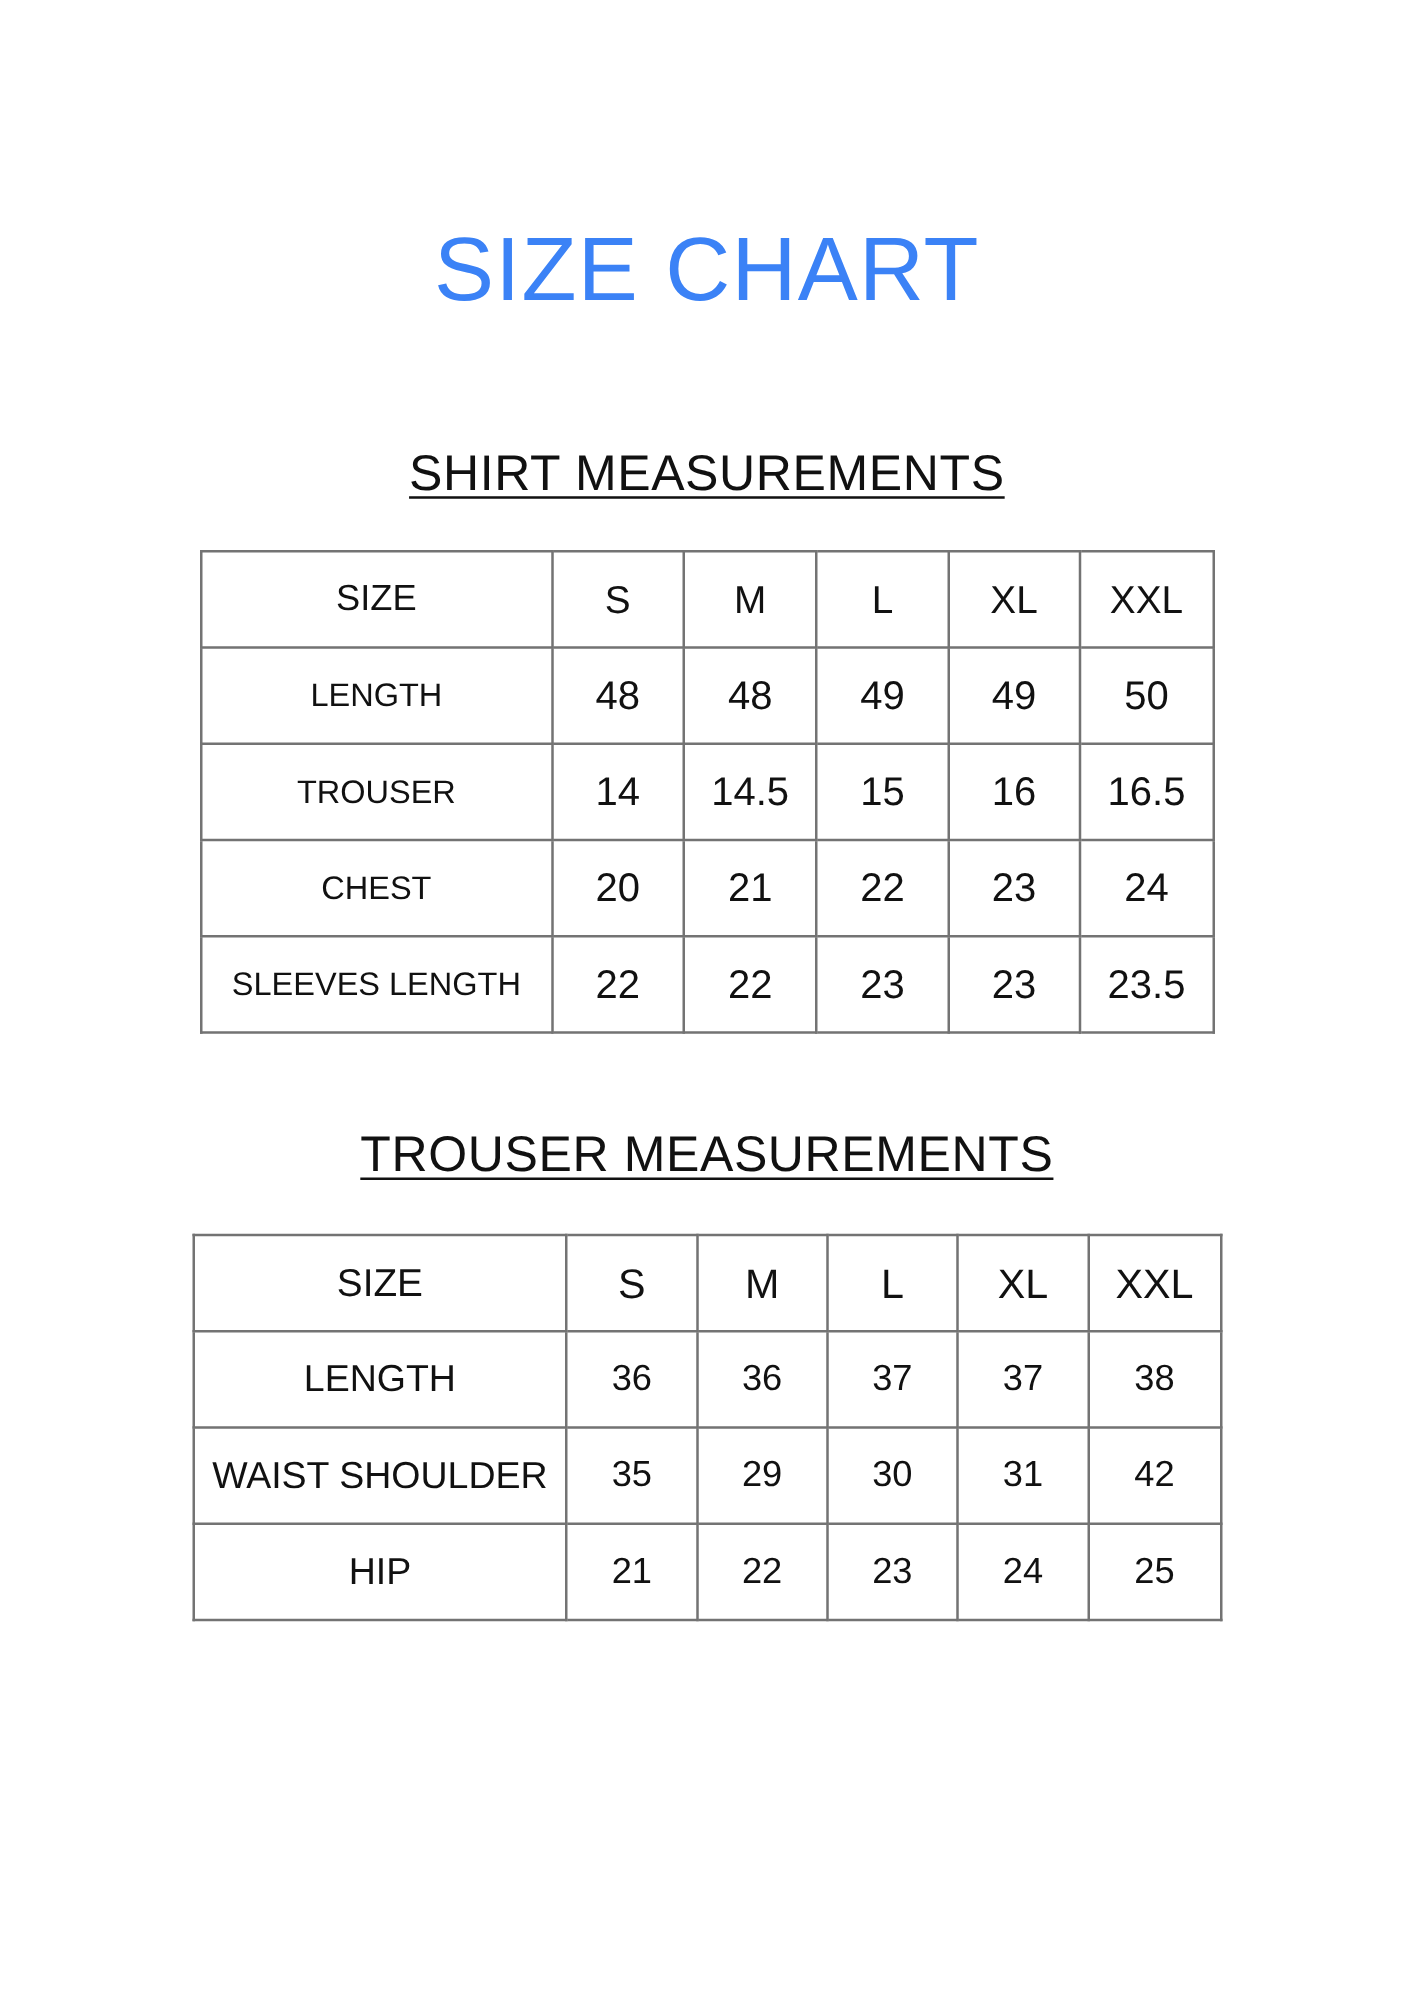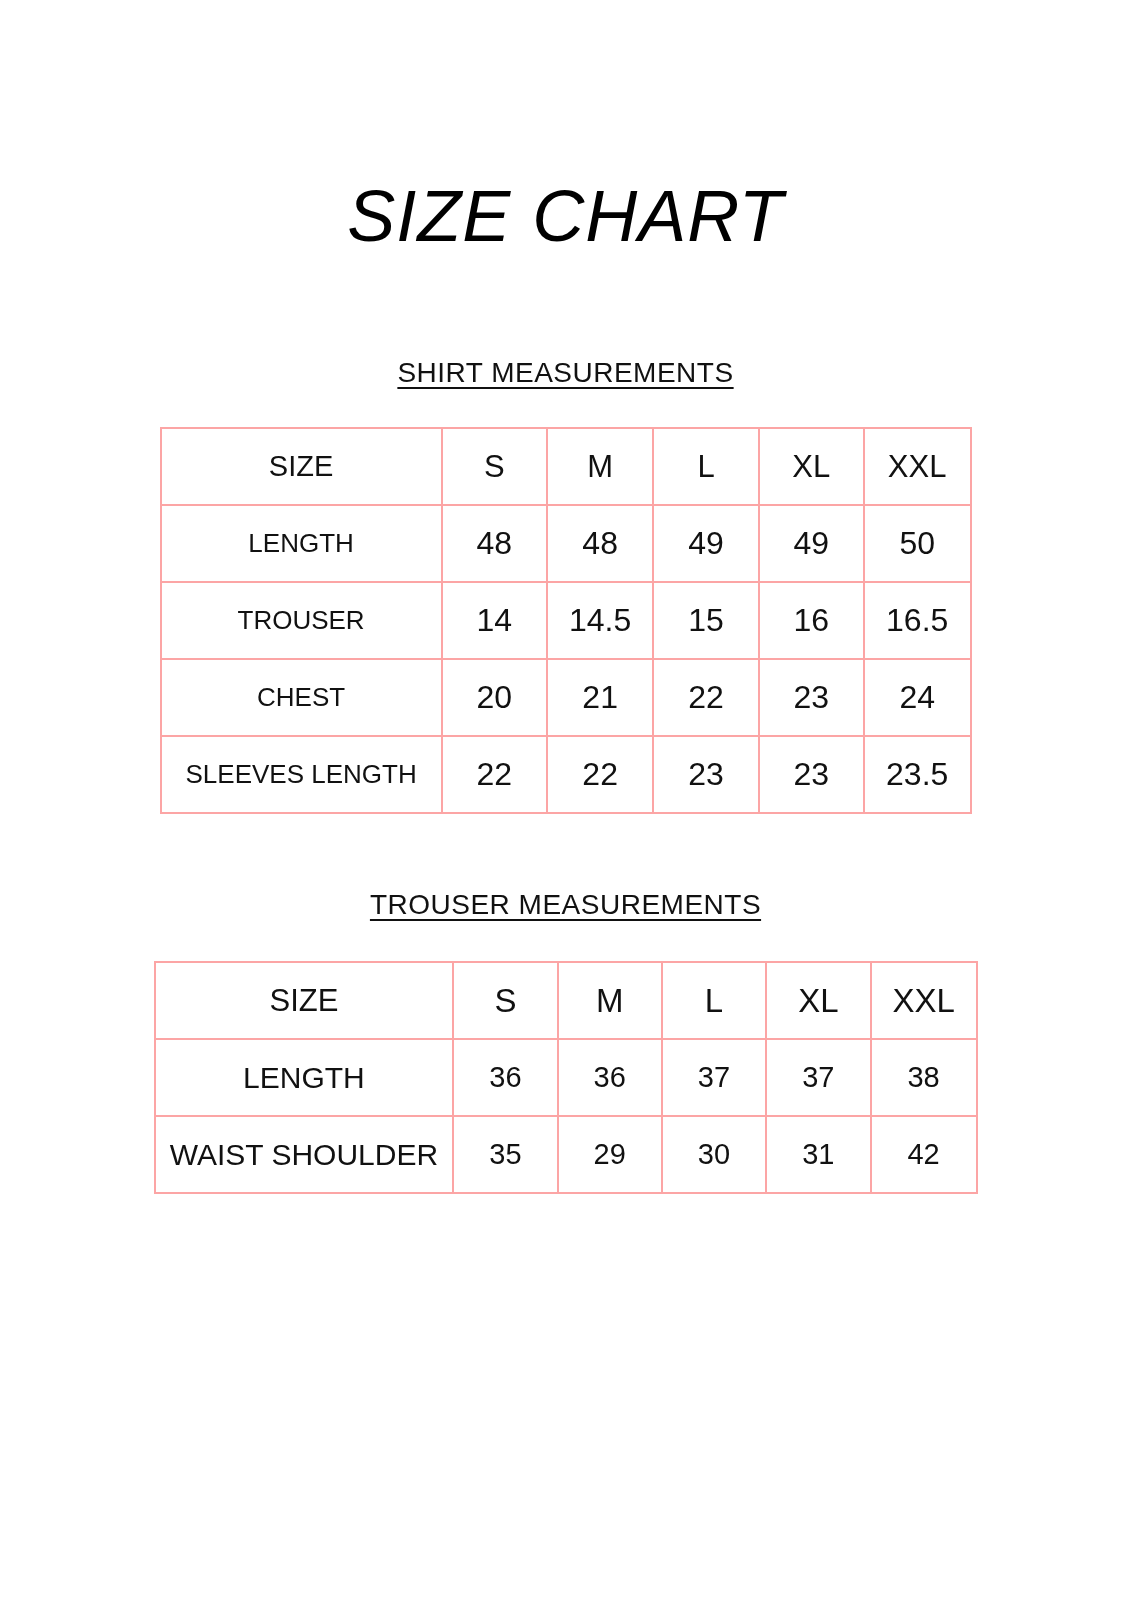--- a/index.html
+++ b/index.html
@@ -30,8 +30,7 @@
     margin: 0;
     padding-top: 180px;
     line-height: 1;
-    color: #000000;
-    font-style: italic;
+    color: #3b82f6;
   }
   .section {
     margin-top: 0;

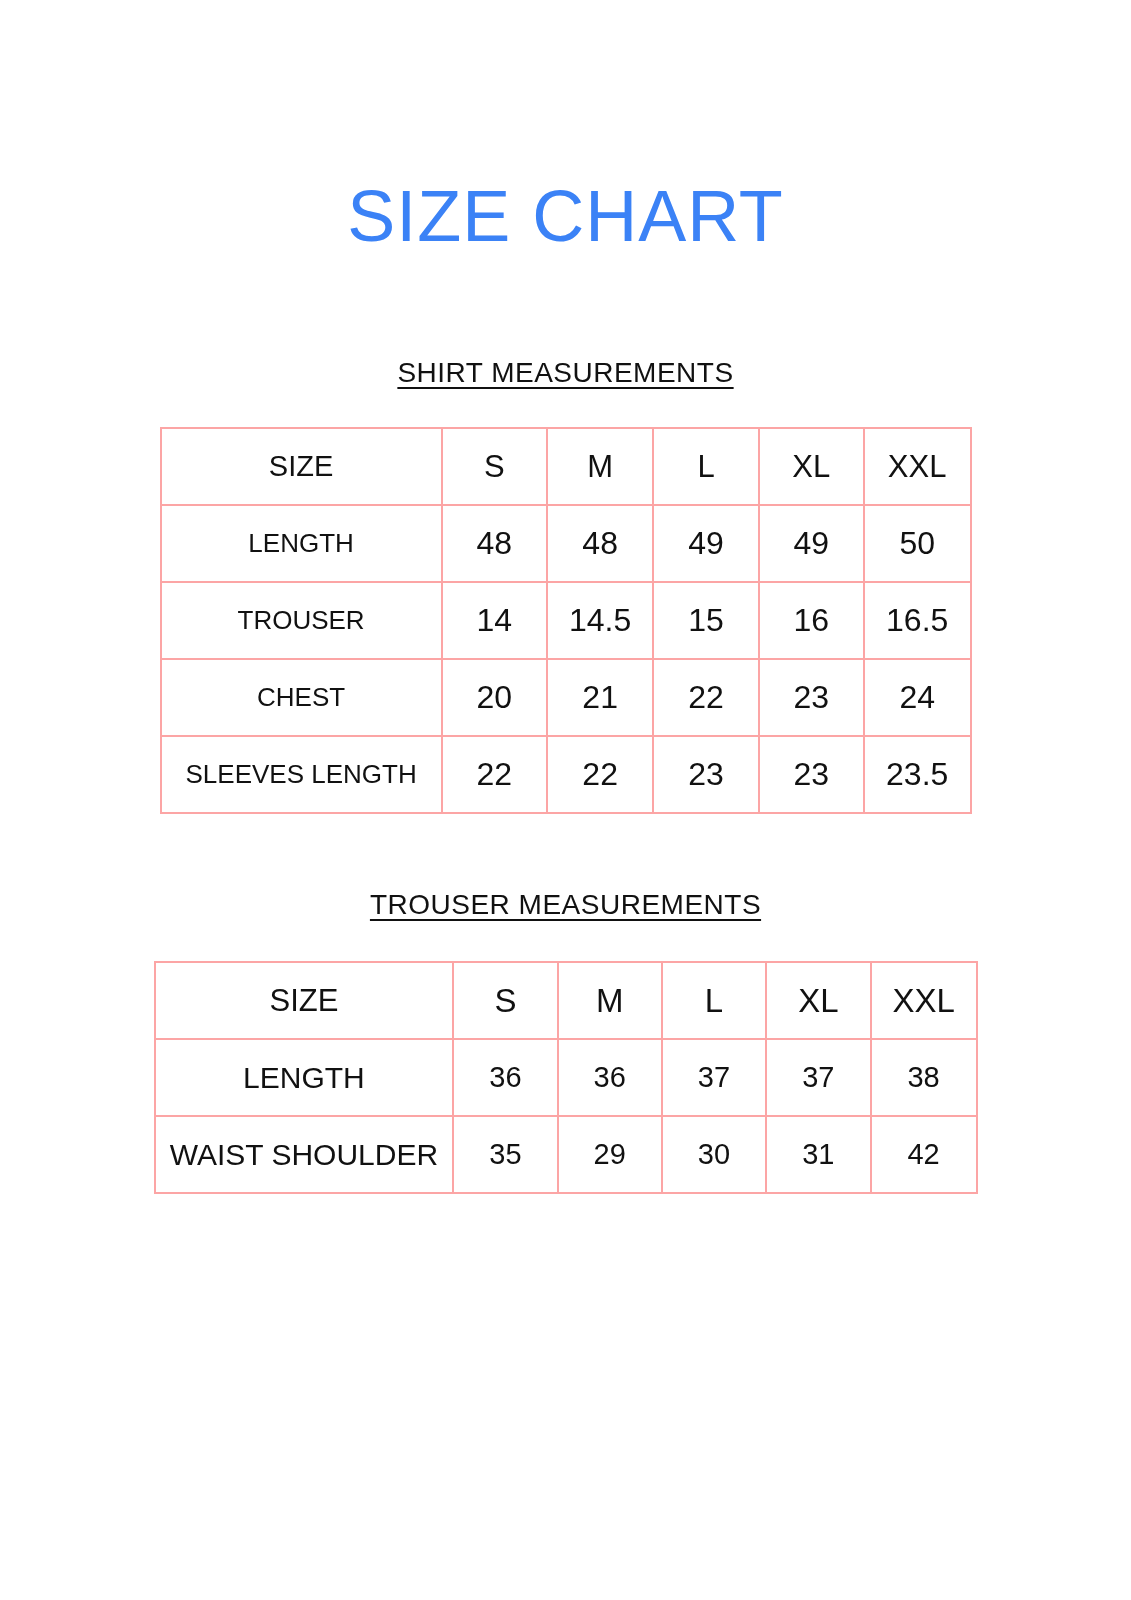--- a/index.html
+++ b/index.html
@@ -37,7 +37,7 @@
   }
   .section-title {
     text-align: center;
-    font-size: 28px;
+    font-size: 40px;
     font-weight: 400;
     letter-spacing: 0.5px;
     color: #111111;

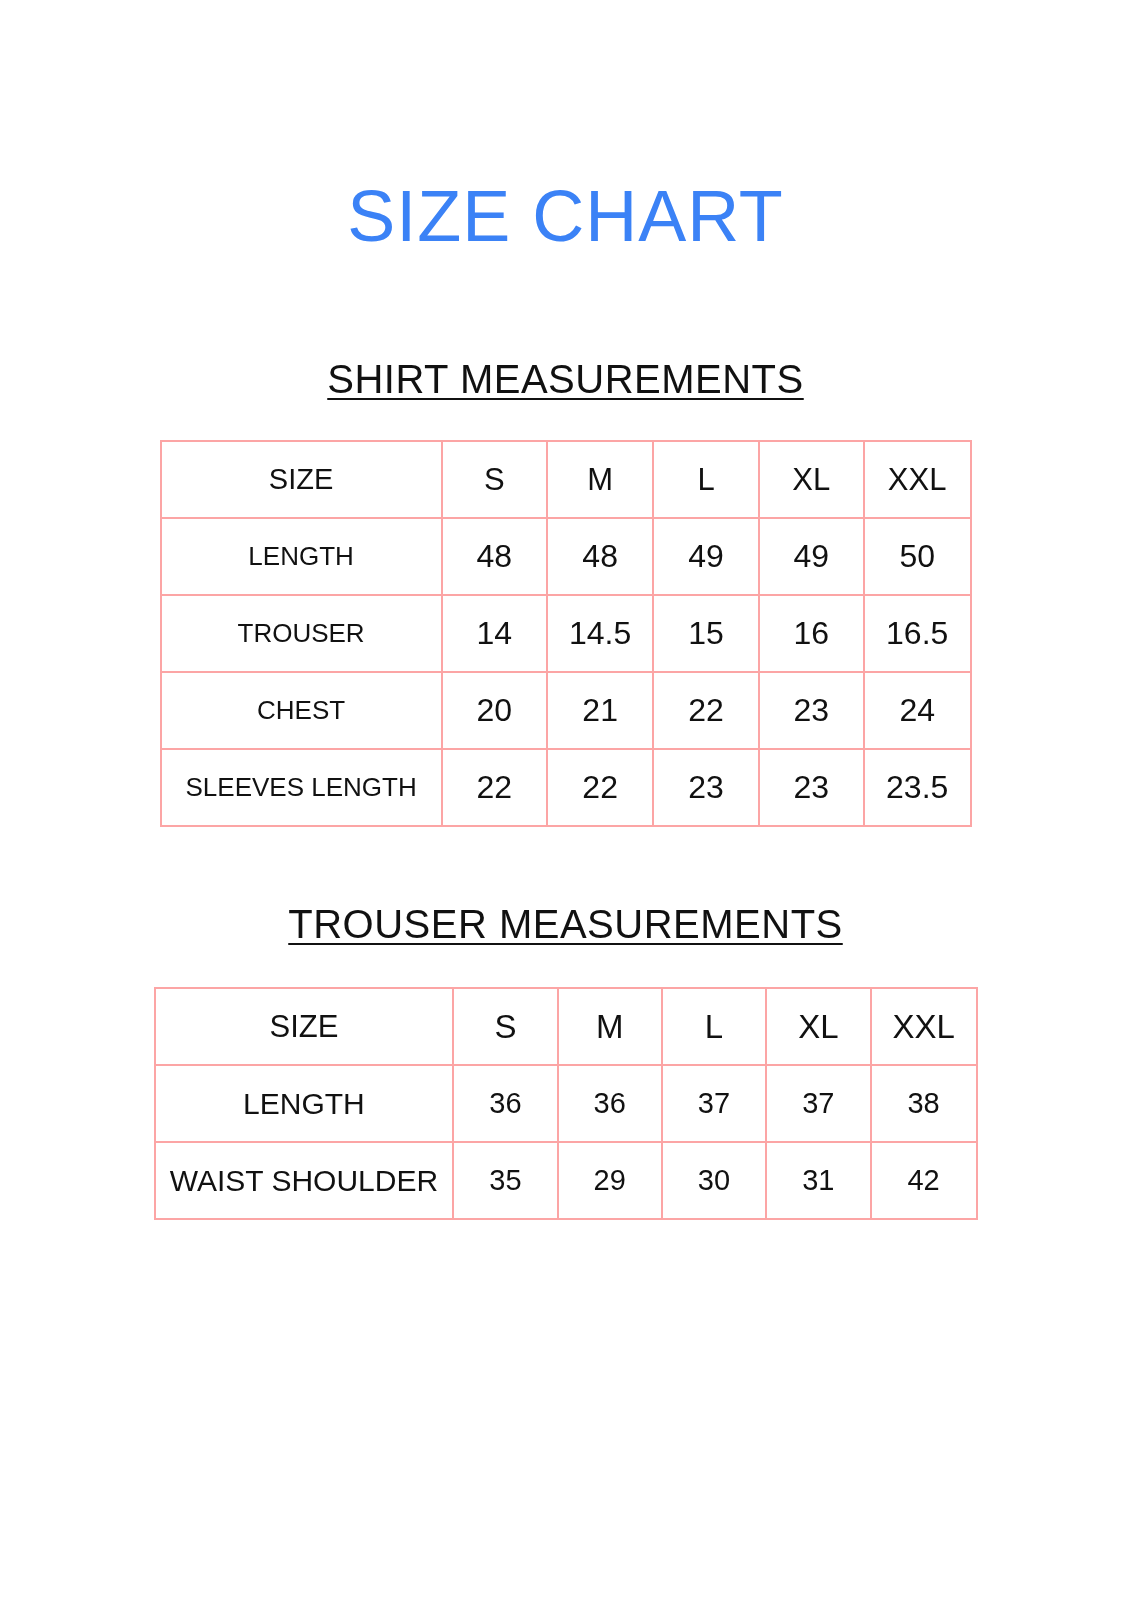--- a/index.html
+++ b/index.html
@@ -59,7 +59,7 @@
     background: #ffffff;
   }
   table.size-table td {
-    border: 2px solid #fca5a5;
+    border: 2px solid #737373;
     text-align: center;
     vertical-align: middle;
     font-weight: 400;

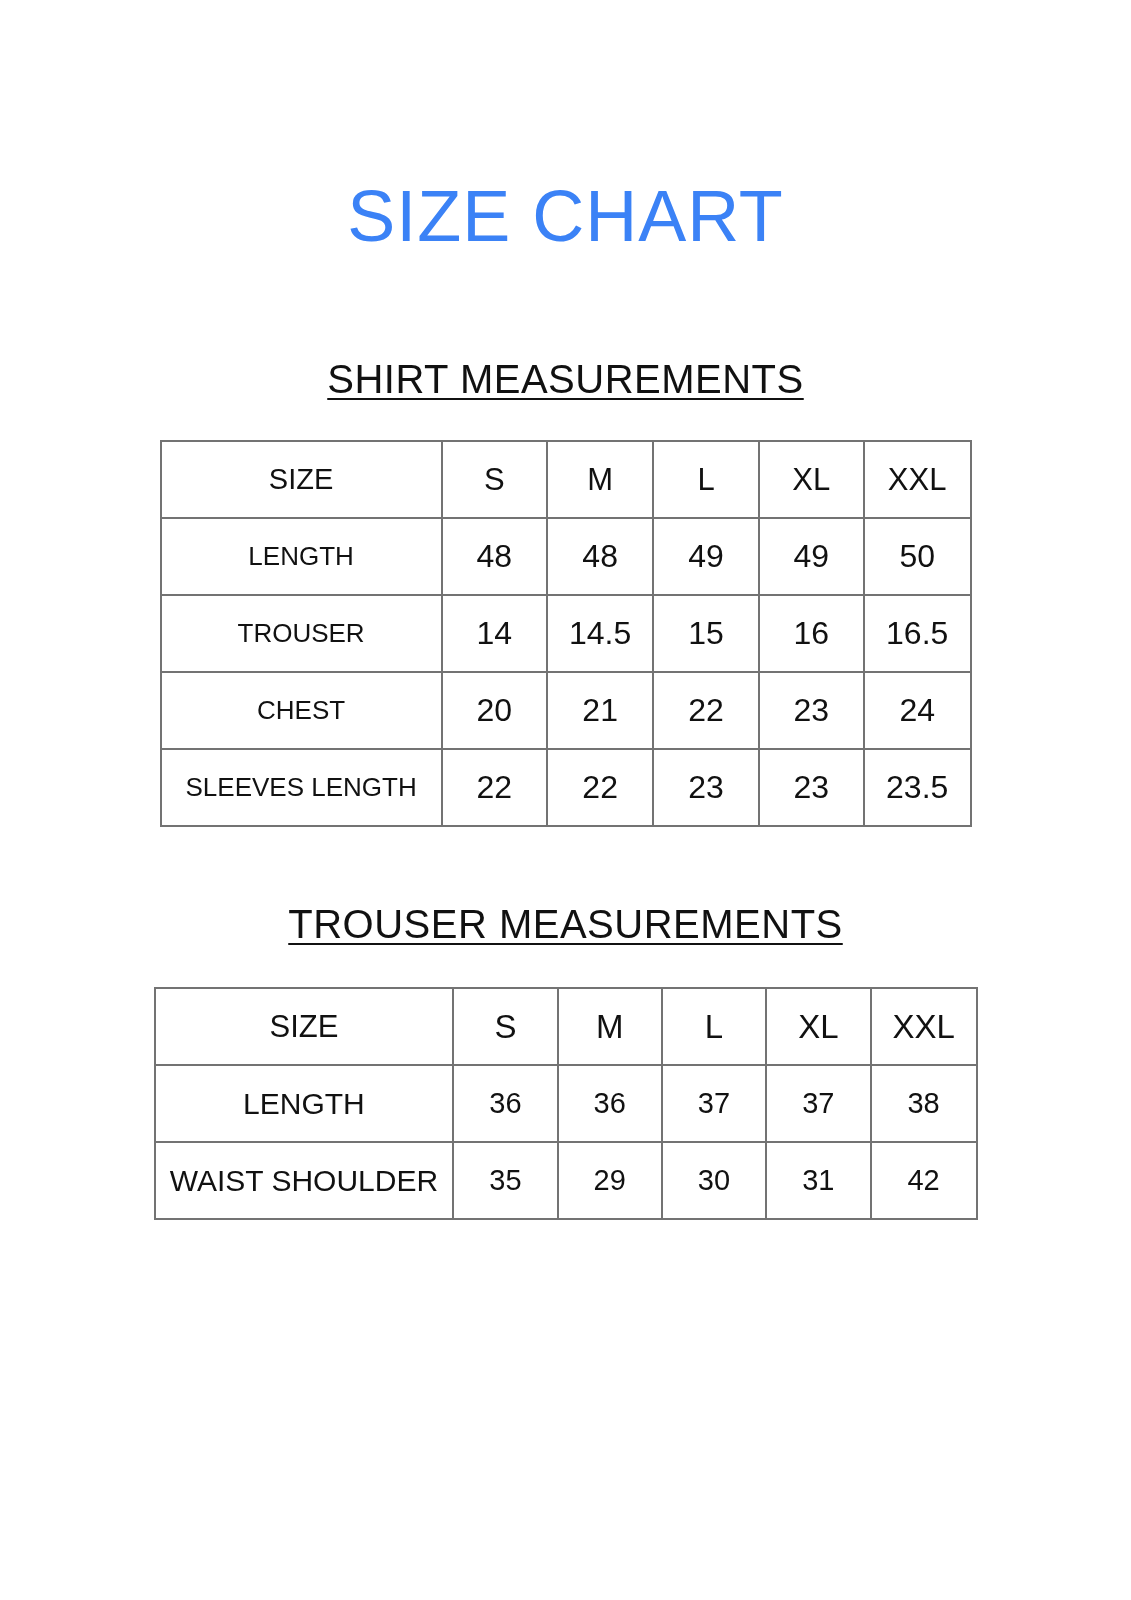--- a/index.html
+++ b/index.html
@@ -191,6 +191,14 @@
           <td class="val">31</td>
           <td class="val">42</td>
         </tr>
+        <tr>
+          <td class="label">HIP</td>
+          <td class="val">21</td>
+          <td class="val">22</td>
+          <td class="val">23</td>
+          <td class="val">24</td>
+          <td class="val">25</td>
+        </tr>
       </tbody>
     </table>
   </section>

